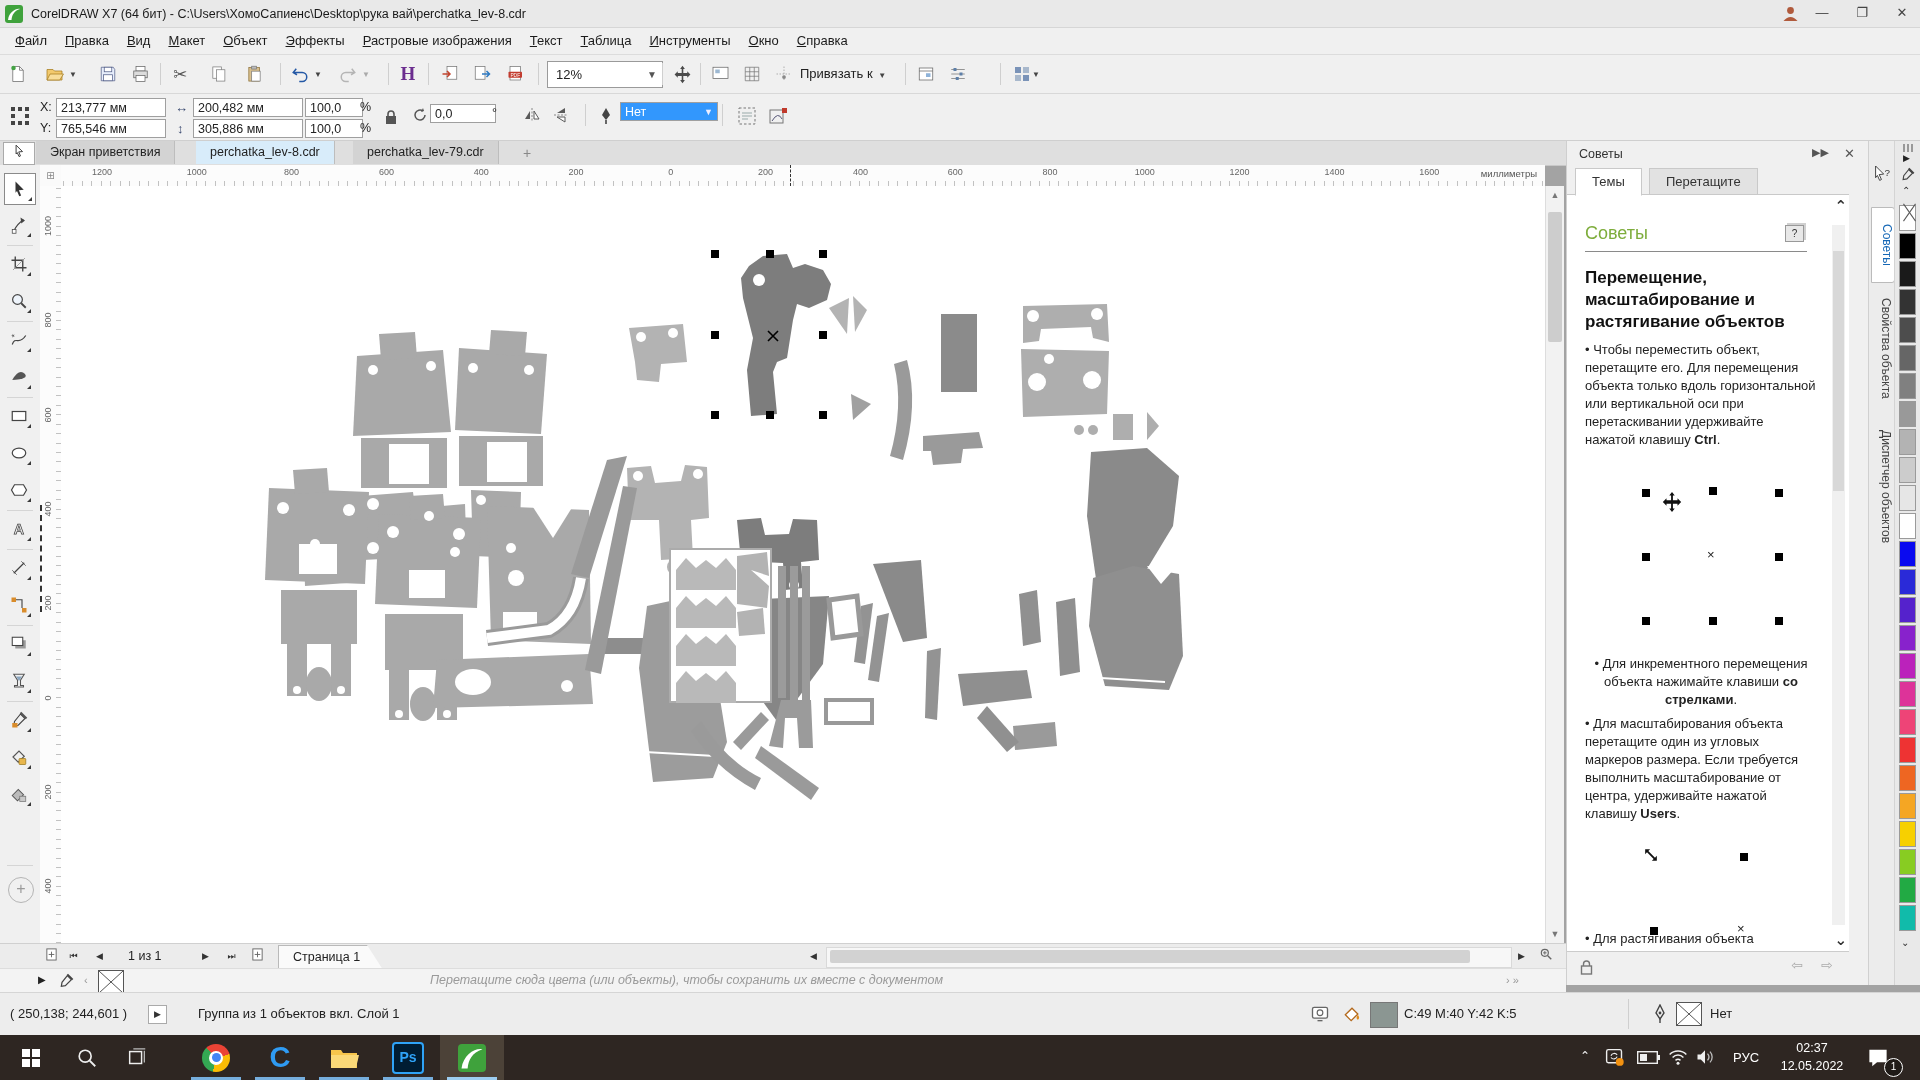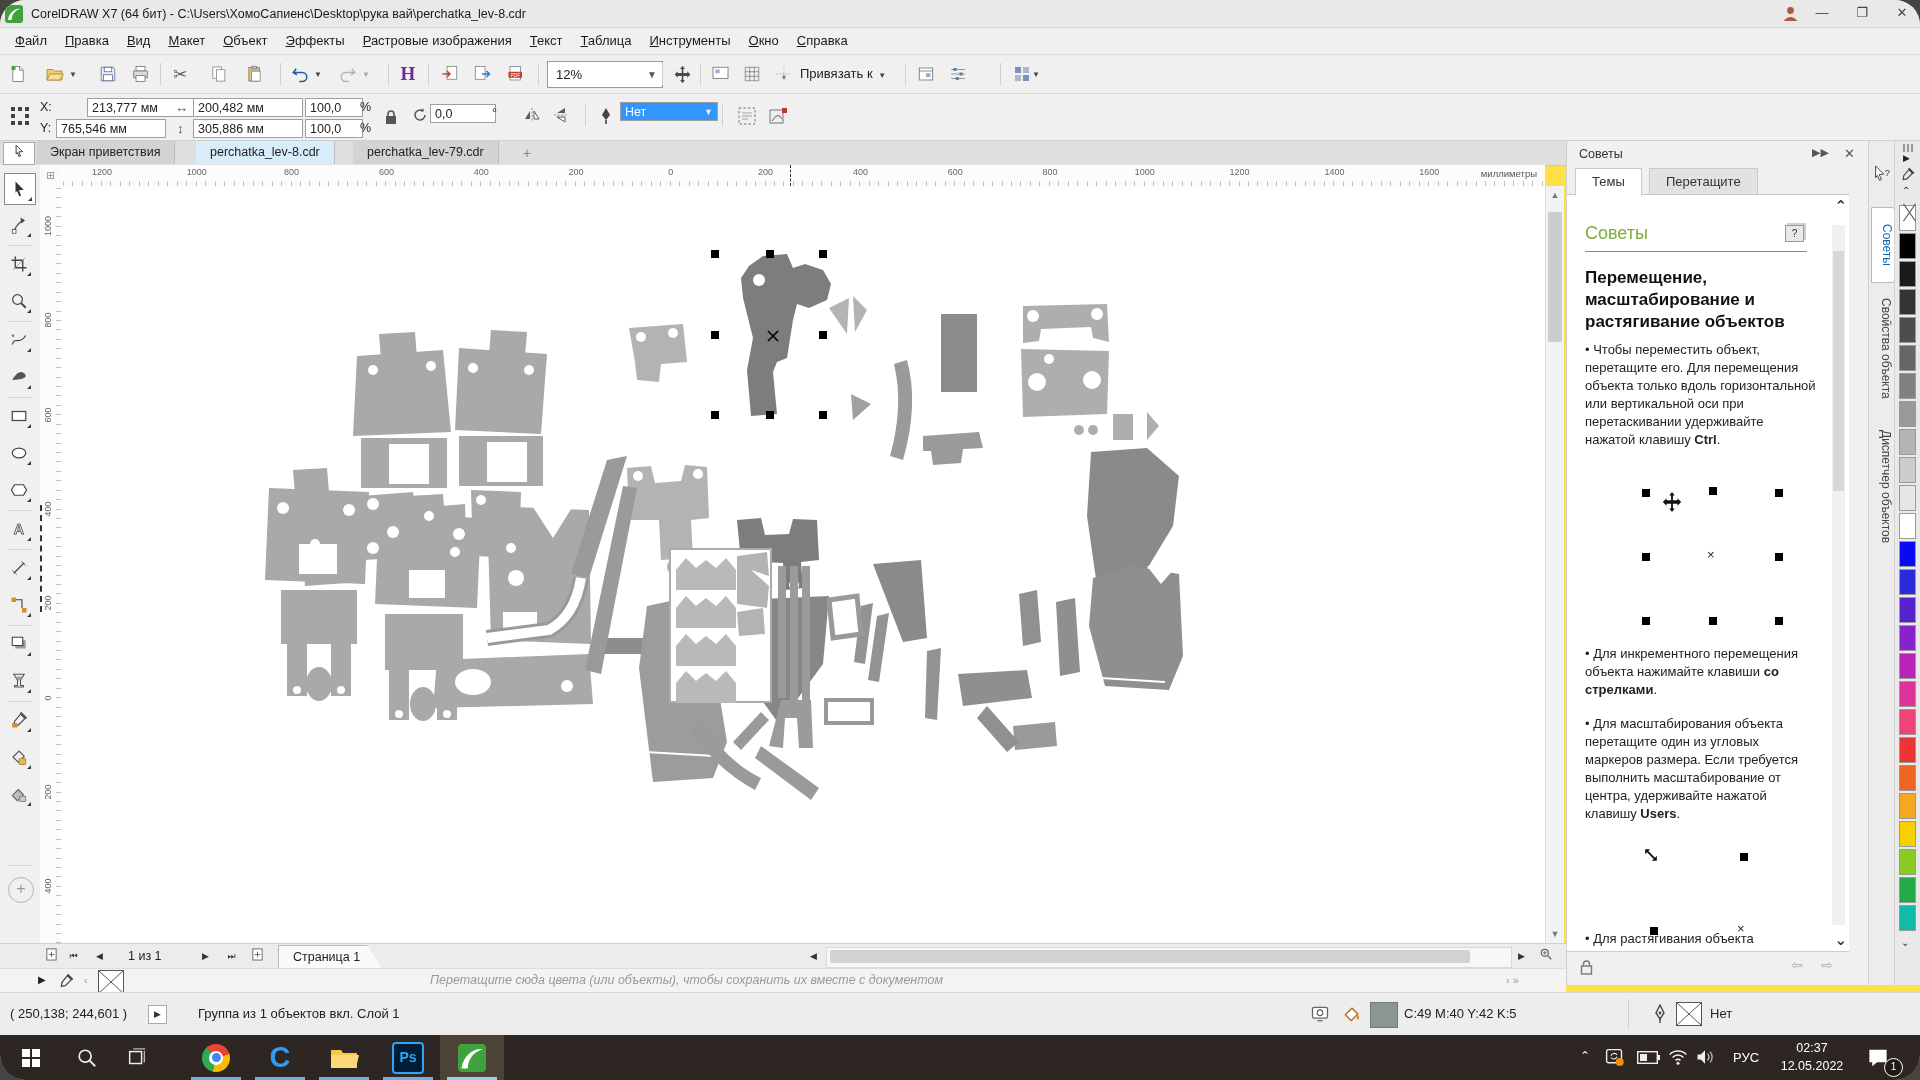--- a/index.html
+++ b/index.html
@@ -3,8 +3,8 @@
 <meta charset="utf-8">
 <style>
   html,body{margin:0;padding:0;background:#444;}
-  .screen{position:relative;width:1920px;height:1080px;background:#fde047;overflow:hidden;
-    font-family:"Liberation Sans","DejaVu Sans",sans-serif;color:#222;font-size:13px;border-radius:25px;}
+  .screen{position:relative;width:1920px;height:1080px;background:#a3a3a3;overflow:hidden;
+    font-family:"Liberation Sans","DejaVu Sans",sans-serif;color:#222;font-size:13px;}
   .abs{position:absolute;}
   
   .titlebar{left:0;top:0;width:1920px;height:27px;background:#e9e9e9;border-bottom:1px solid #d6d6d6;display:flex;align-items:center;}

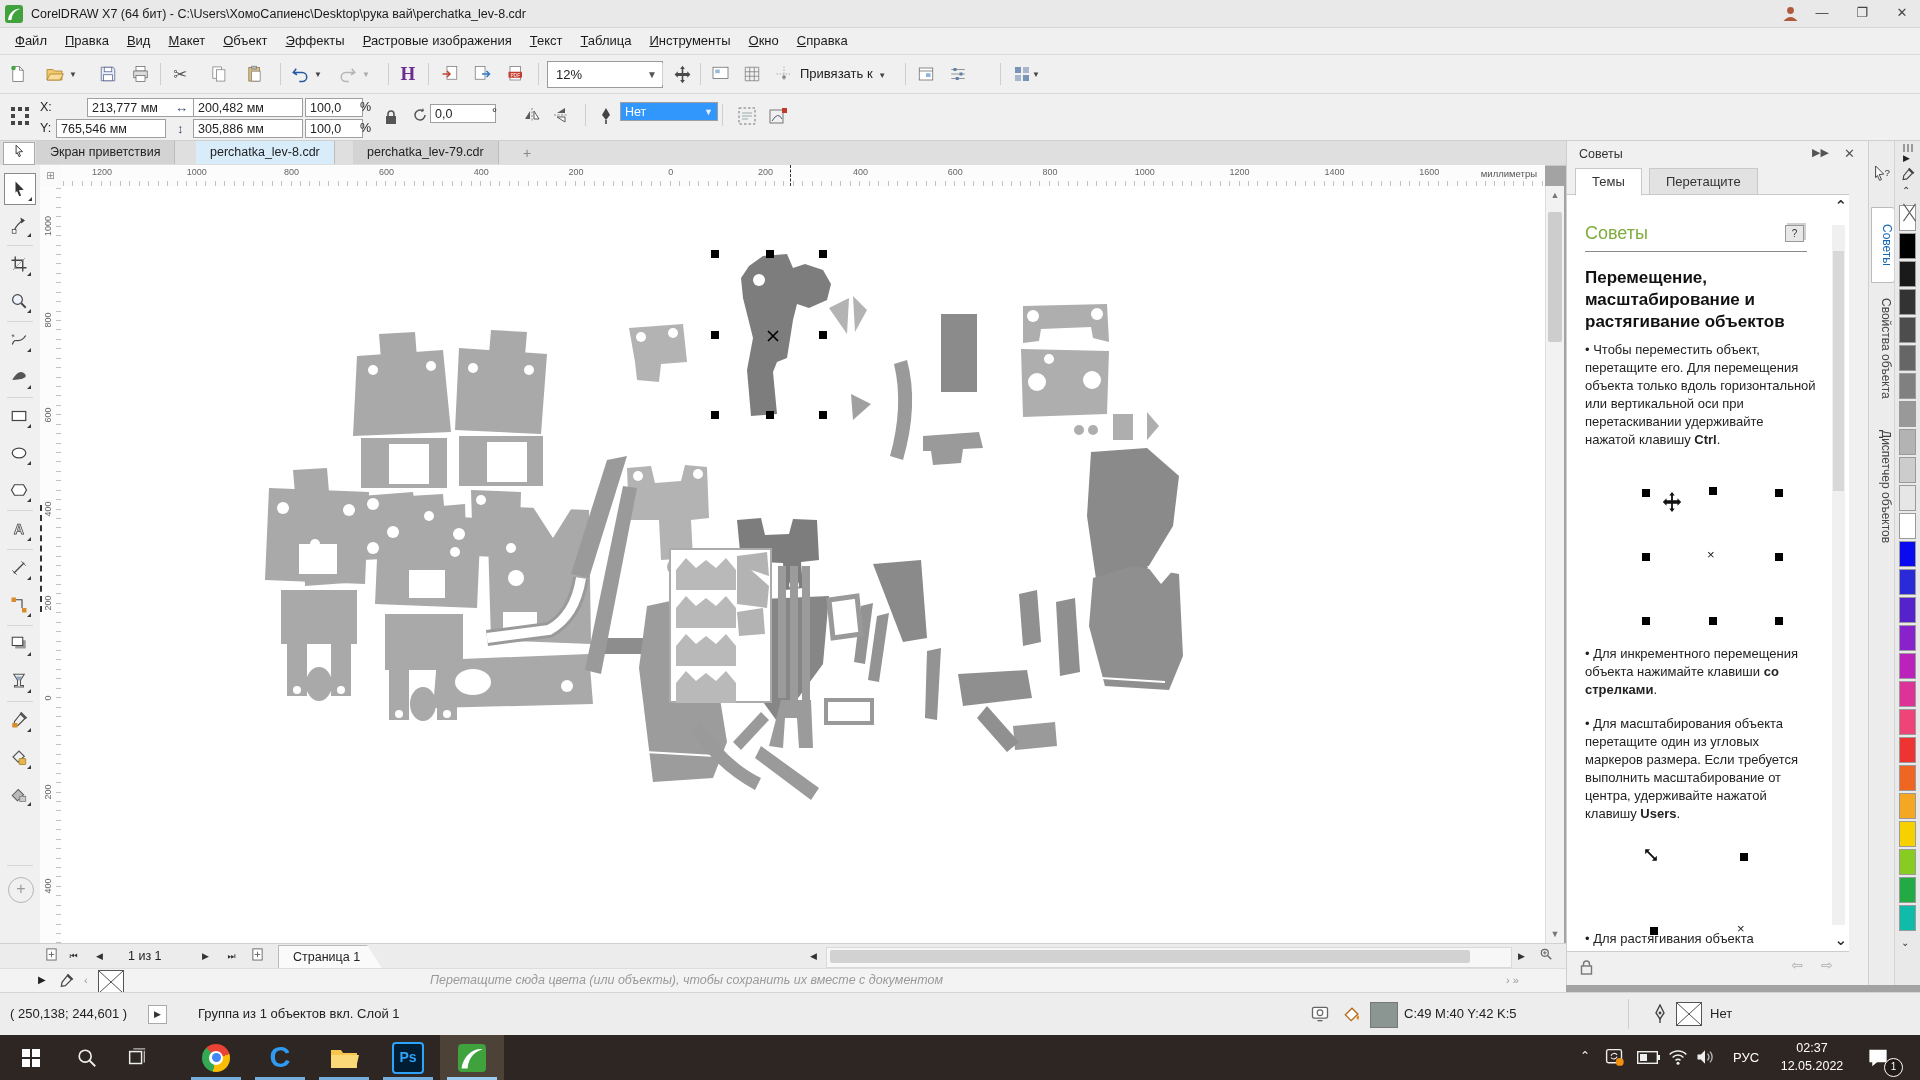--- a/index.html
+++ b/index.html
@@ -304,7 +304,7 @@
         </g>
       </svg>
     <span class="plabel" style="left:40px;top:6px;">X:</span>
-    <div class="pfield" style="left:56px;top:4px;width:100px;margin-left:31px;">
+    <div class="pfield" style="left:56px;top:4px;width:100px;">
         <span>213,777 мм</span>
       </div>
     <span class="plabel" style="left:40px;top:27px;">Y:</span>

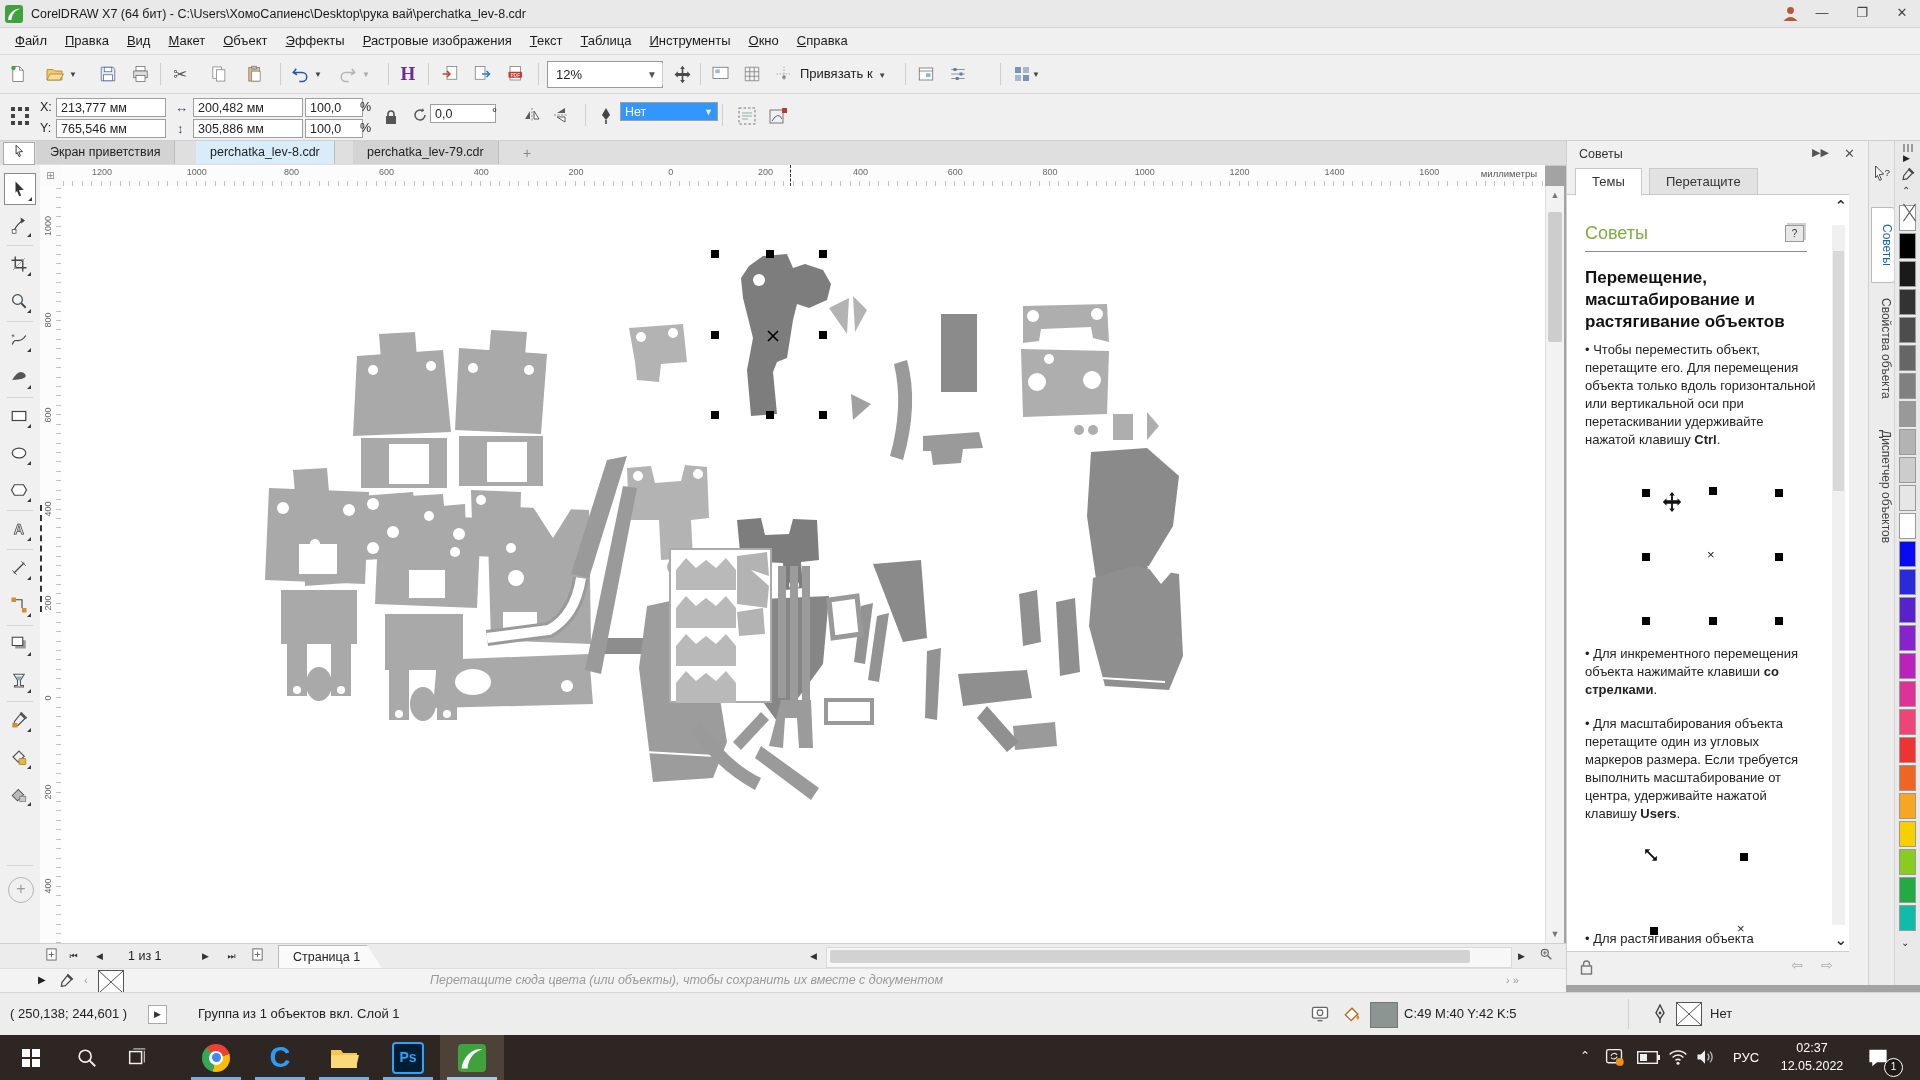--- a/index.html
+++ b/index.html
@@ -738,7 +738,7 @@
             <path d="M12 1l3 4h-2v5h5V8l4 4-4 4v-2h-5v5h2l-3 4-3-4h2v-5H6v2l-4-4 4-4v2h5V5H9z" fill="#111"></path>
           </svg>
       </div>
-      <div class="tipp" style="top:450px;"><span>Для инкрементного перемещения объекта нажимайте клавиши </span><b>со стрелками</b><span>.</span></div>
+      <div class="tipp" style="top:460px;text-align:center;"><span>Для инкрементного перемещения объекта нажимайте клавиши </span><b>со стрелками</b><span>.</span></div>
       <div class="tipp" style="top:520px;"><span>Для масштабирования объекта перетащите один из угловых маркеров размера. Если требуется выполнить масштабирование от центра, удерживайте нажатой клавишу </span><b>Users</b><span>.</span></div>
       <div class="diagram" style="top:648px;height:108px;">
         <div class="hsq" style="left:155px;top:10px;"></div>

